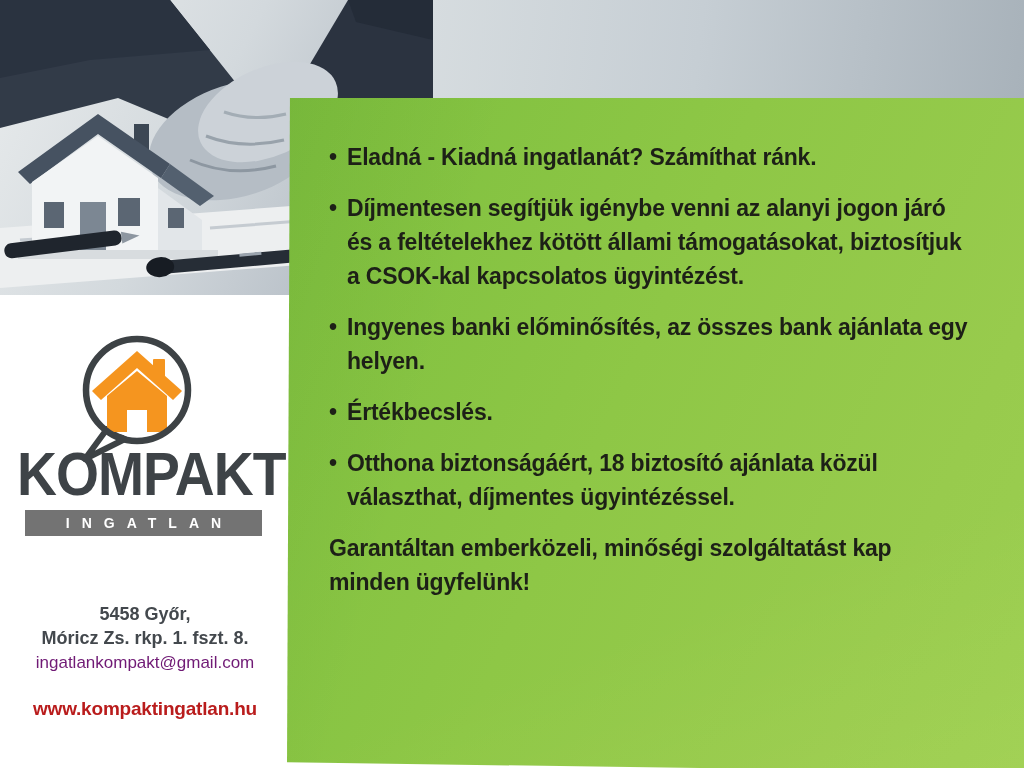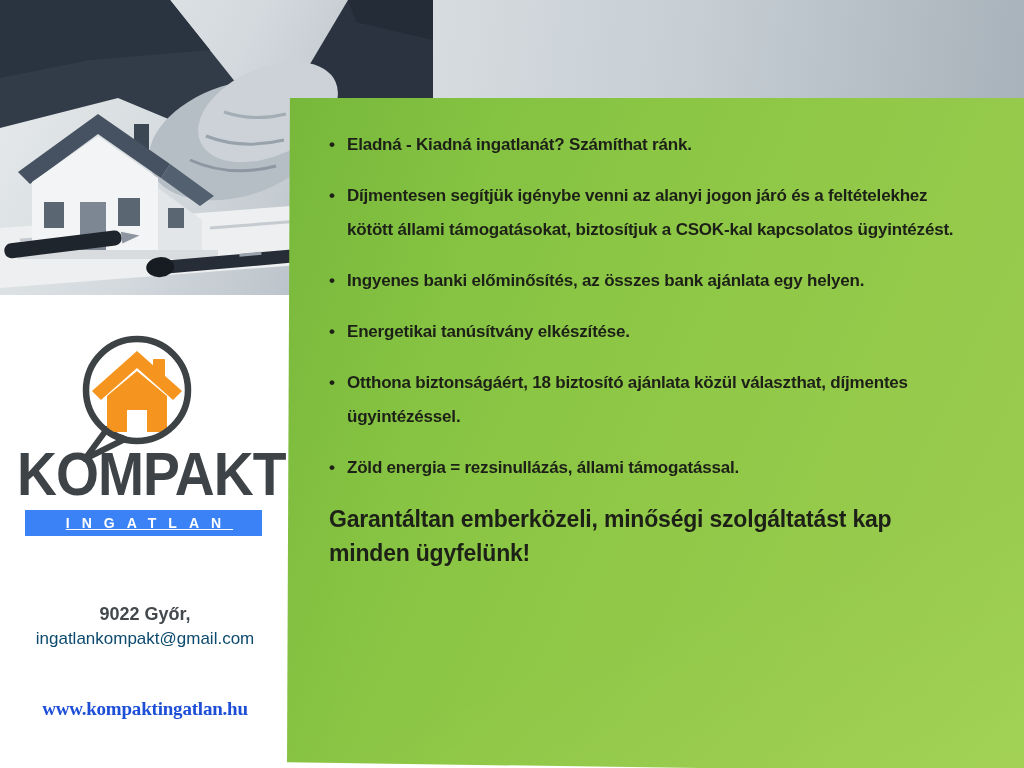--- a/index.html
+++ b/index.html
@@ -35,8 +35,8 @@
   }
   ul.bullets{list-style:none;margin:0;padding:0;max-width:648px;}
   ul.bullets li{
-    font-size:17px;line-height:34px;font-weight:600;letter-spacing:-0.2px;
-    padding-left:18px;margin:0 0 17px 0;
+    font-size:23px;line-height:34px;font-weight:600;letter-spacing:-0.2px;
+    padding-left:18px;margin:12px 0 17px 0;
   }
   ul.bullets li::before{
     content:"\2022";display:inline-block;width:18px;margin-left:-18px;

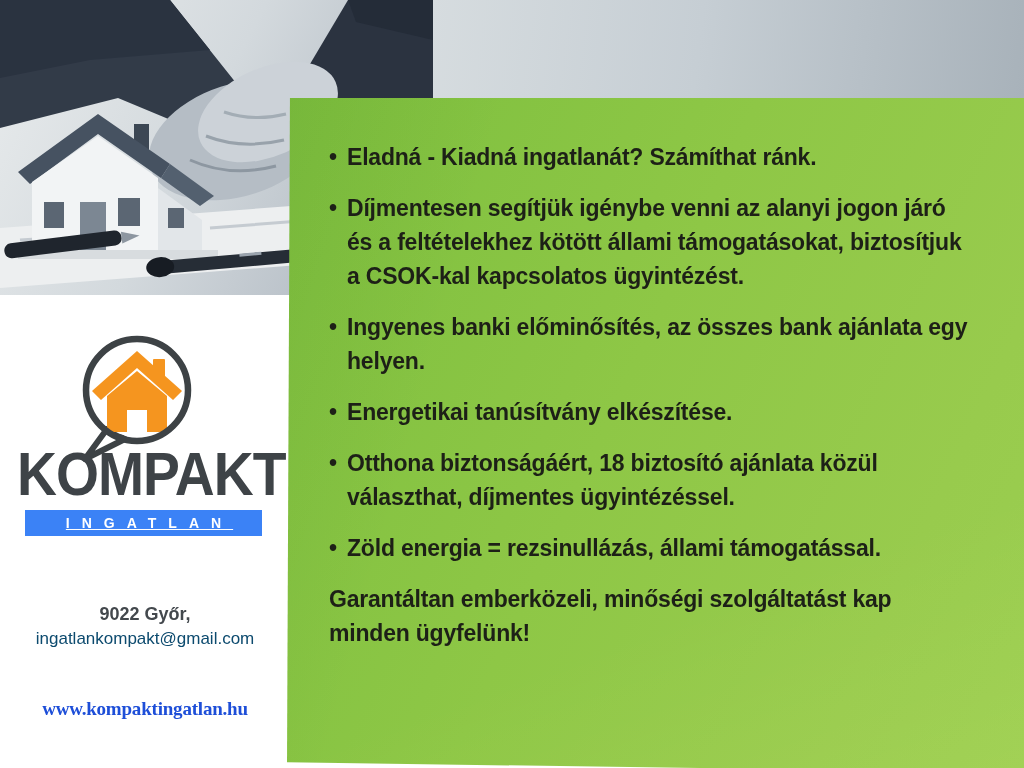--- a/index.html
+++ b/index.html
@@ -140,6 +140,7 @@
       <li>Eladná - Kiadná ingatlanát? Számíthat ránk.</li>
       <li>Díjmentesen segítjük igénybe venni az alanyi jogon járó és a feltételekhez kötött állami támogatásokat, biztosítjuk a CSOK-kal kapcsolatos ügyintézést.</li>
       <li>Ingyenes banki előminősítés, az összes bank ajánlata egy helyen.</li>
+      <li>Értékbecslés.</li>
       <li>Energetikai tanúsítvány elkészítése.</li>
       <li>Otthona biztonságáért, 18 biztosító ajánlata közül választhat, díjmentes ügyintézéssel.</li>
       <li>Zöld energia = rezsinullázás, állami támogatással.</li>

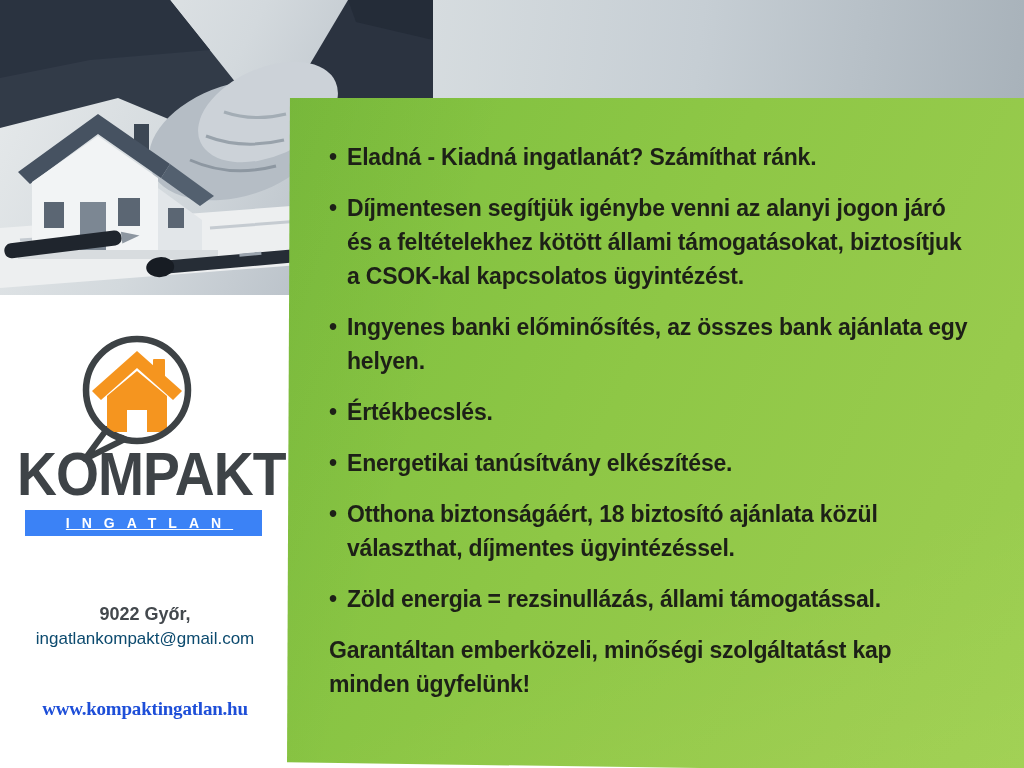--- a/index.html
+++ b/index.html
@@ -141,7 +141,6 @@
       <li>Díjmentesen segítjük igénybe venni az alanyi jogon járó és a feltételekhez kötött állami támogatásokat, biztosítjuk a CSOK-kal kapcsolatos ügyintézést.</li>
       <li>Ingyenes banki előminősítés, az összes bank ajánlata egy helyen.</li>
       <li>Értékbecslés.</li>
-      <li>Energetikai tanúsítvány elkészítése.</li>
       <li>Otthona biztonságáért, 18 biztosító ajánlata közül választhat, díjmentes ügyintézéssel.</li>
       <li>Zöld energia = rezsinullázás, állami támogatással.</li>
     </ul>

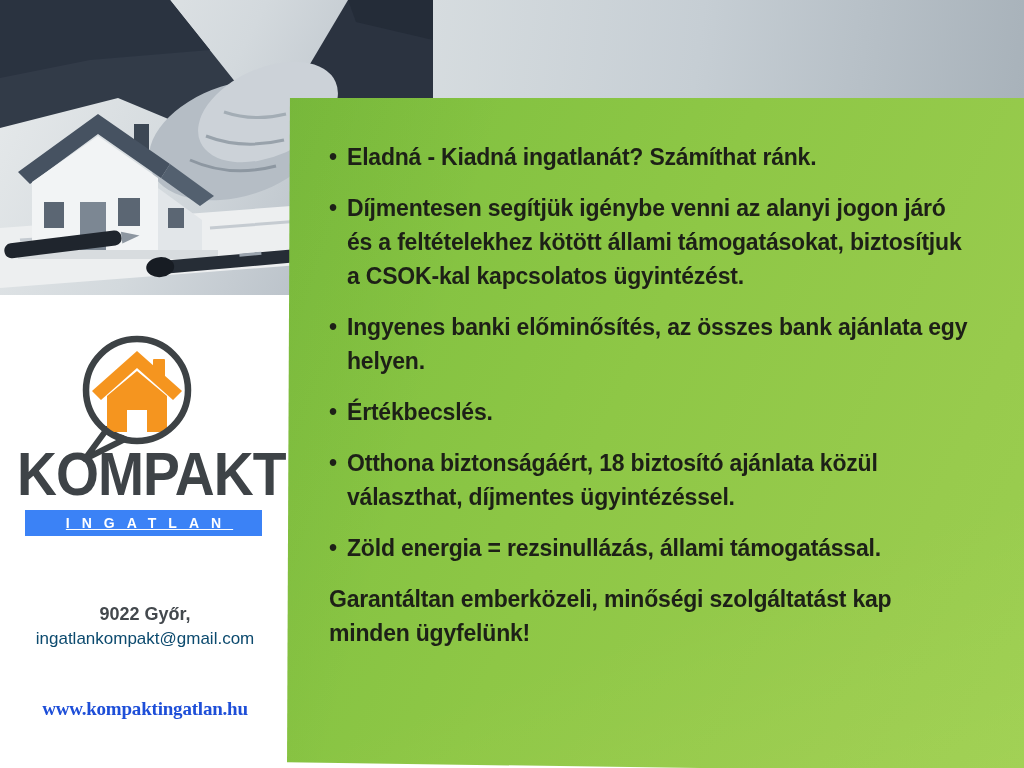--- a/index.html
+++ b/index.html
@@ -166,7 +166,7 @@
 
 <div class="brand-name">KOMPAKT</div>
 
-<div class="brand-bar" style="background:#3b82f6;text-decoration:underline;">INGATLAN</div>
+<div class="brand-bar" style="background:#737373;">INGATLAN</div>
 
 <div class="address">
   <div class="addr-line">9022 Győr,</div>

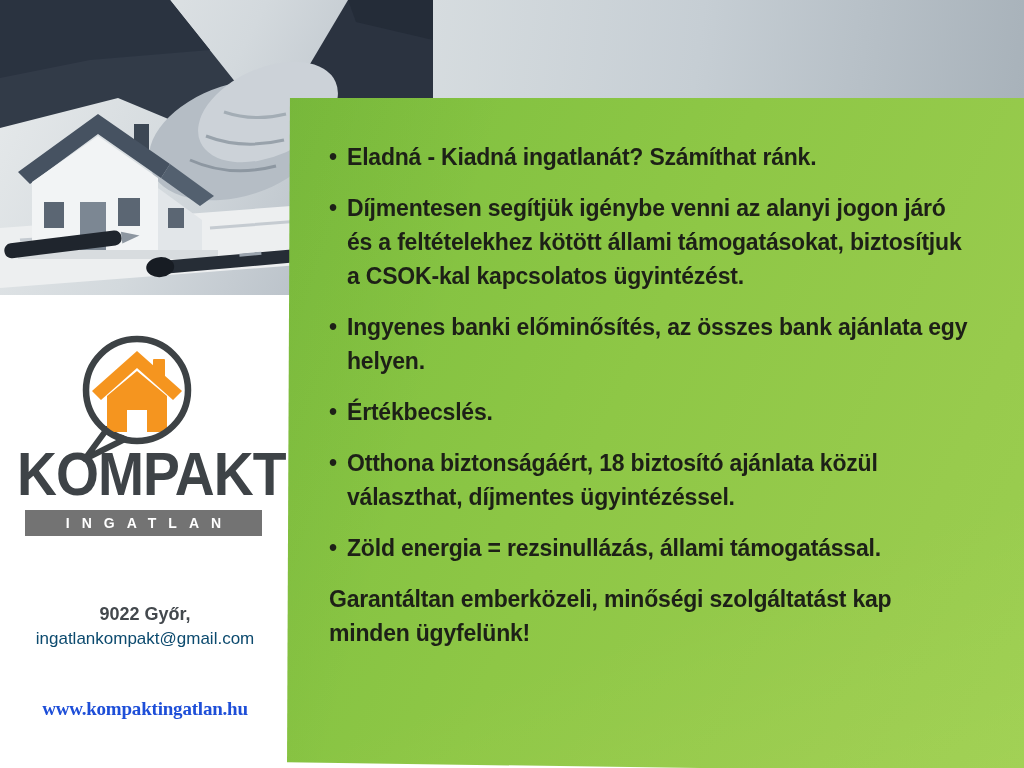--- a/index.html
+++ b/index.html
@@ -142,7 +142,6 @@
       <li>Ingyenes banki előminősítés, az összes bank ajánlata egy helyen.</li>
       <li>Értékbecslés.</li>
       <li>Otthona biztonságáért, 18 biztosító ajánlata közül választhat, díjmentes ügyintézéssel.</li>
-      <li>Zöld energia = rezsinullázás, állami támogatással.</li>
     </ul>
     <p class="closing">Garantáltan emberközeli, minőségi szolgáltatást kap minden ügyfelünk!</p>
   </div>

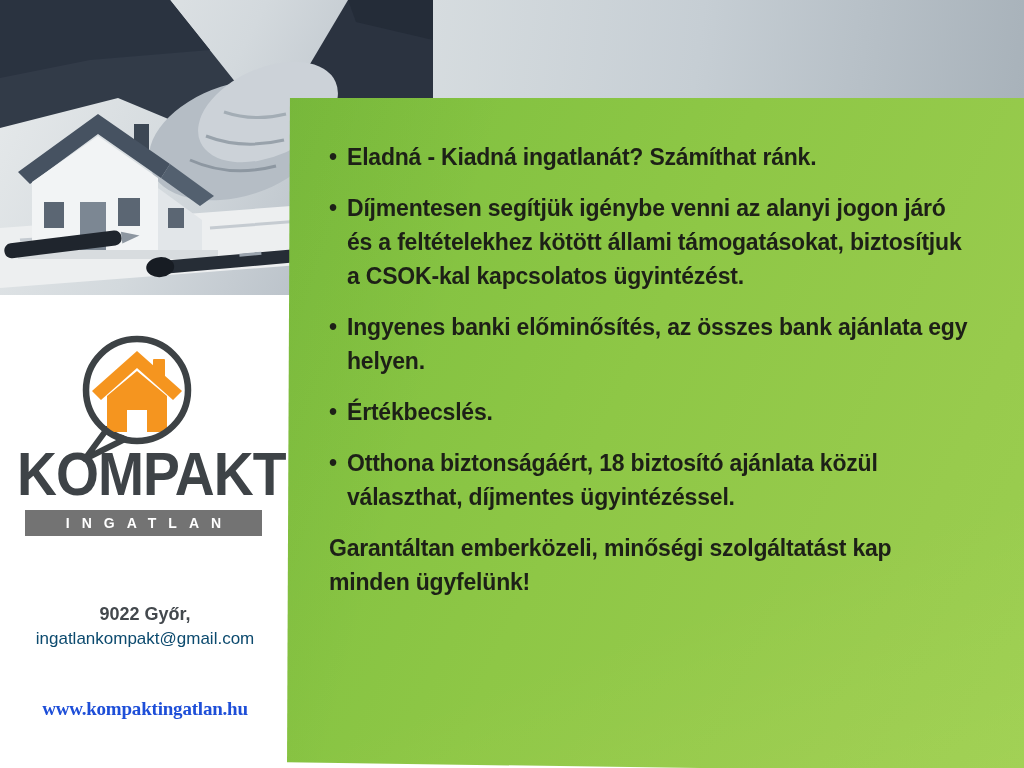--- a/index.html
+++ b/index.html
@@ -168,7 +168,7 @@
 <div class="brand-bar" style="background:#737373;">INGATLAN</div>
 
 <div class="address">
-  <div class="addr-line">9022 Győr,</div>
+  <div class="addr-line">5458 Győr,</div>
   <div class="email">ingatlankompakt@gmail.com</div>
 </div>
 

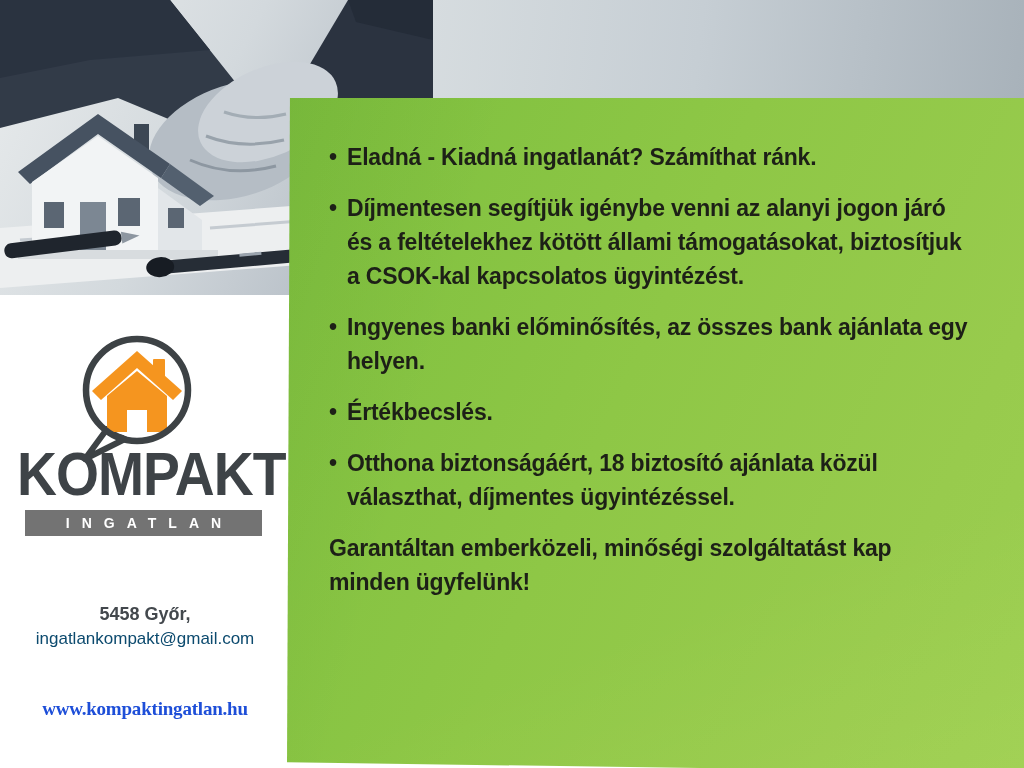--- a/index.html
+++ b/index.html
@@ -169,6 +169,7 @@
 
 <div class="address">
   <div class="addr-line">5458 Győr,</div>
+  <div class="addr-line">Móricz Zs. rkp. 1. fszt. 8.</div>
   <div class="email">ingatlankompakt@gmail.com</div>
 </div>
 

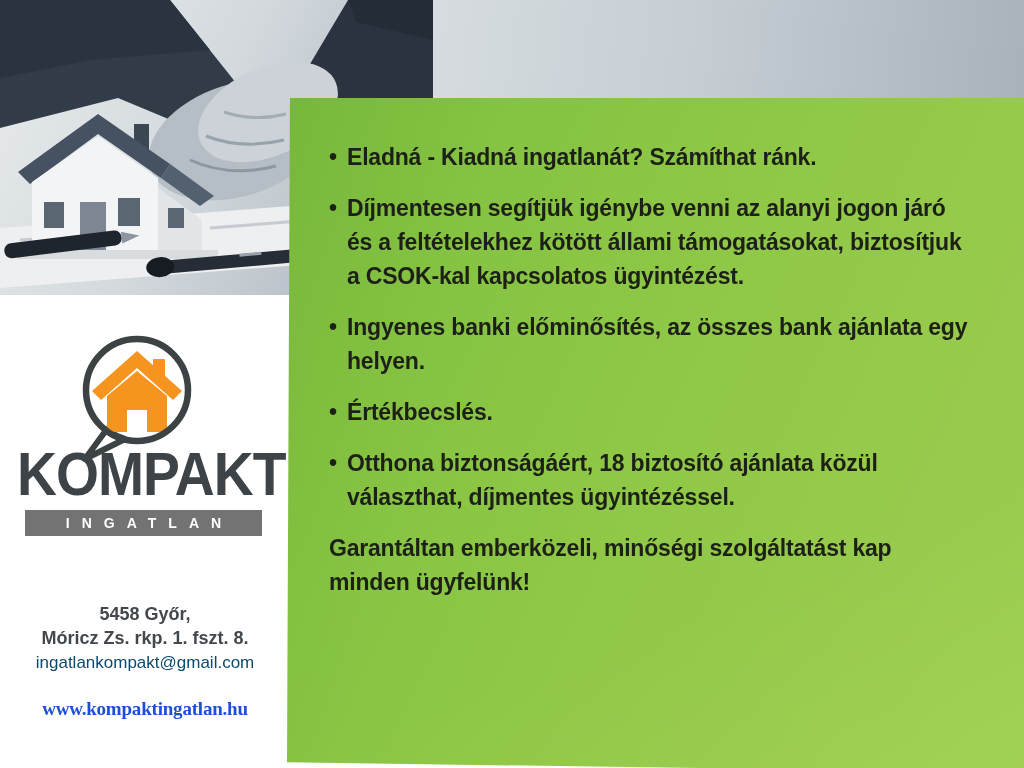--- a/index.html
+++ b/index.html
@@ -68,7 +68,7 @@
     color:#43484d;
   }
   .address .addr-line{font-size:18px;font-weight:700;line-height:24px;}
-  .address .email{font-size:17px;font-weight:400;line-height:25px;color:#0c4a6e;}
+  .address .email{font-size:17px;font-weight:400;line-height:25px;color:#701a75;}
   .website{
     position:absolute;left:5px;top:698px;width:280px;text-align:center;
     font-size:19px;font-weight:700;letter-spacing:-0.2px;

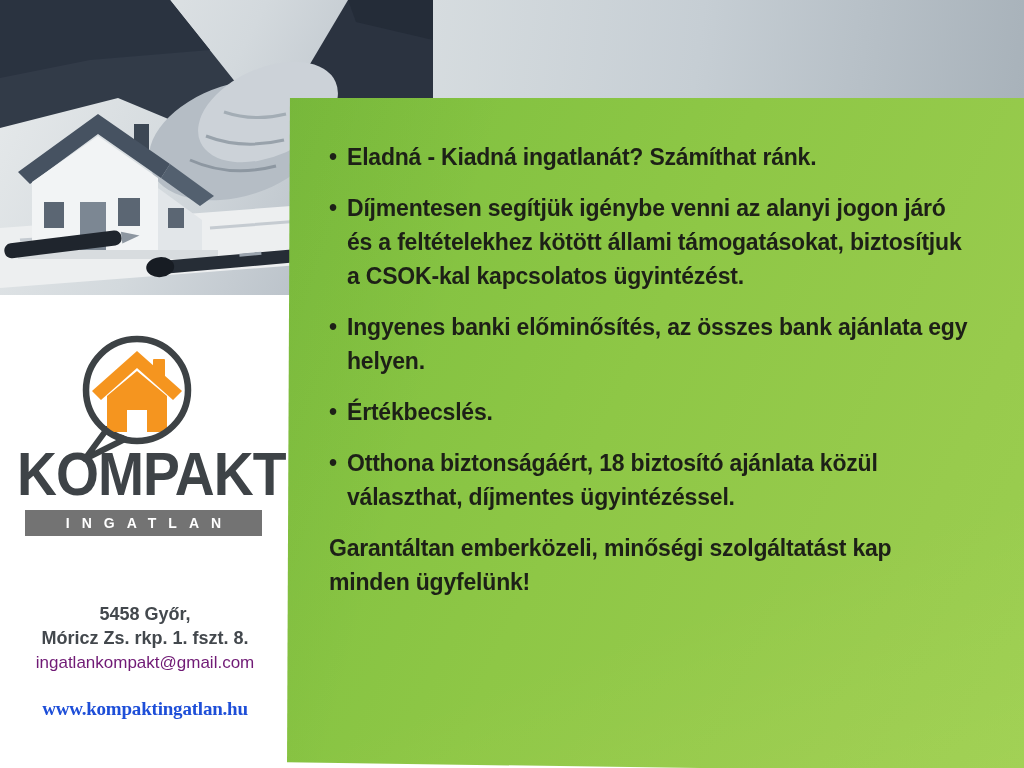--- a/index.html
+++ b/index.html
@@ -173,6 +173,6 @@
   <div class="email">ingatlankompakt@gmail.com</div>
 </div>
 
-<div class="website" style="color:#1d4ed8;font-family:Liberation Serif, serif;">www.kompaktingatlan.hu</div>
+<div class="website" style="color:#b91c1c;">www.kompaktingatlan.hu</div>
 
 </body></html>

